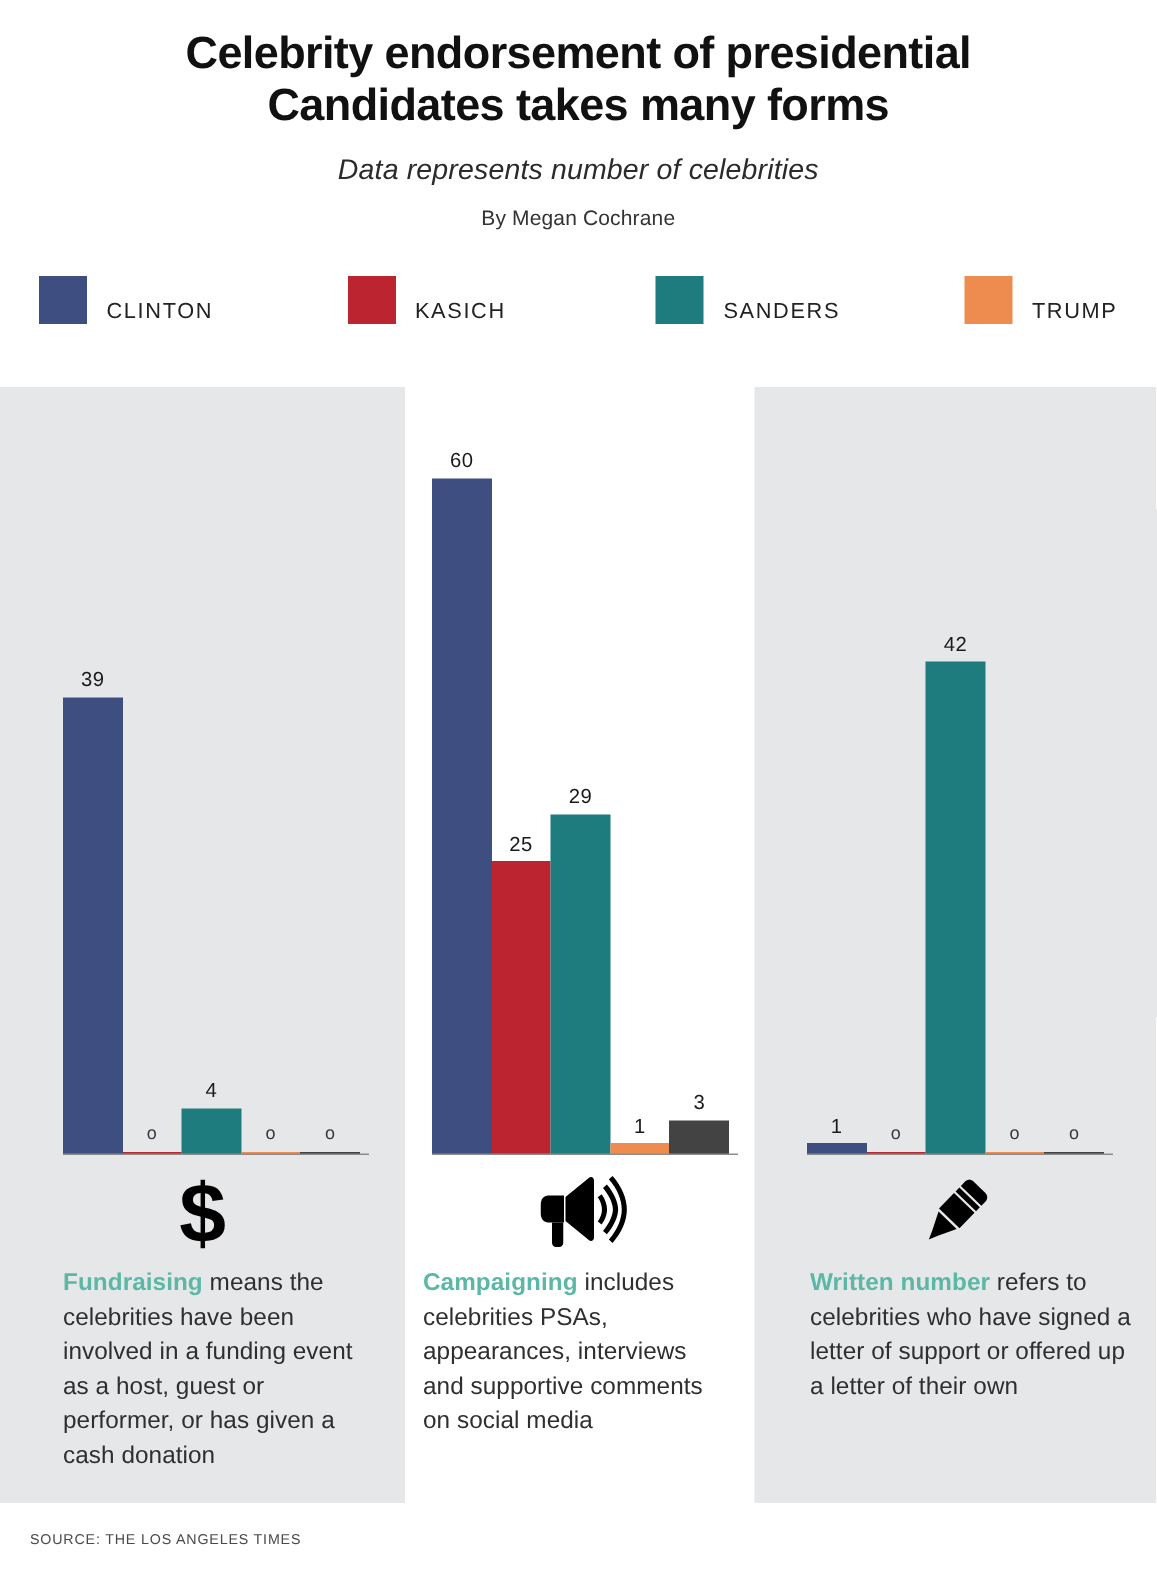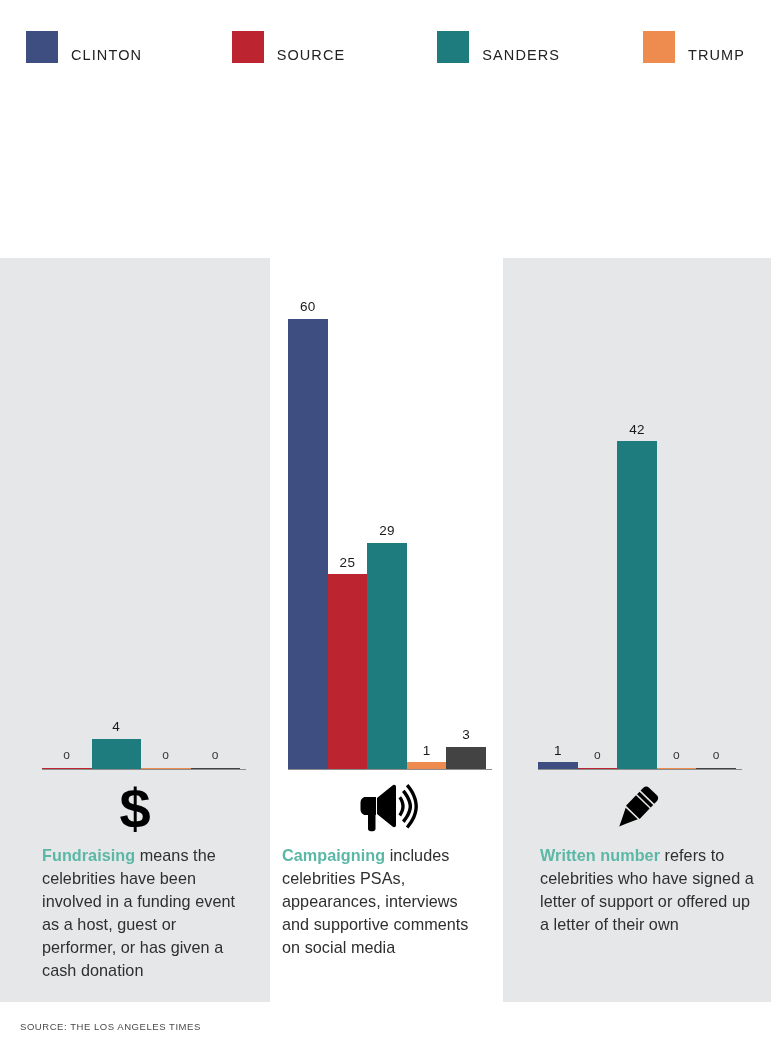--- a/index.html
+++ b/index.html
@@ -119,6 +119,14 @@
 
 <div id="page">
 
+  <div class="header">
+    <div class="title">
+      <span class="line">Celebrity endorsement of presidential</span>
+      <span class="line">Candidates takes many forms</span>
+    </div>
+    <div class="subtitle">Data represents number of celebrities</div>
+    <div class="byline">By Megan Cochrane</div>
+  </div>
 
   <div class="legend">
     <div class="legend-item">

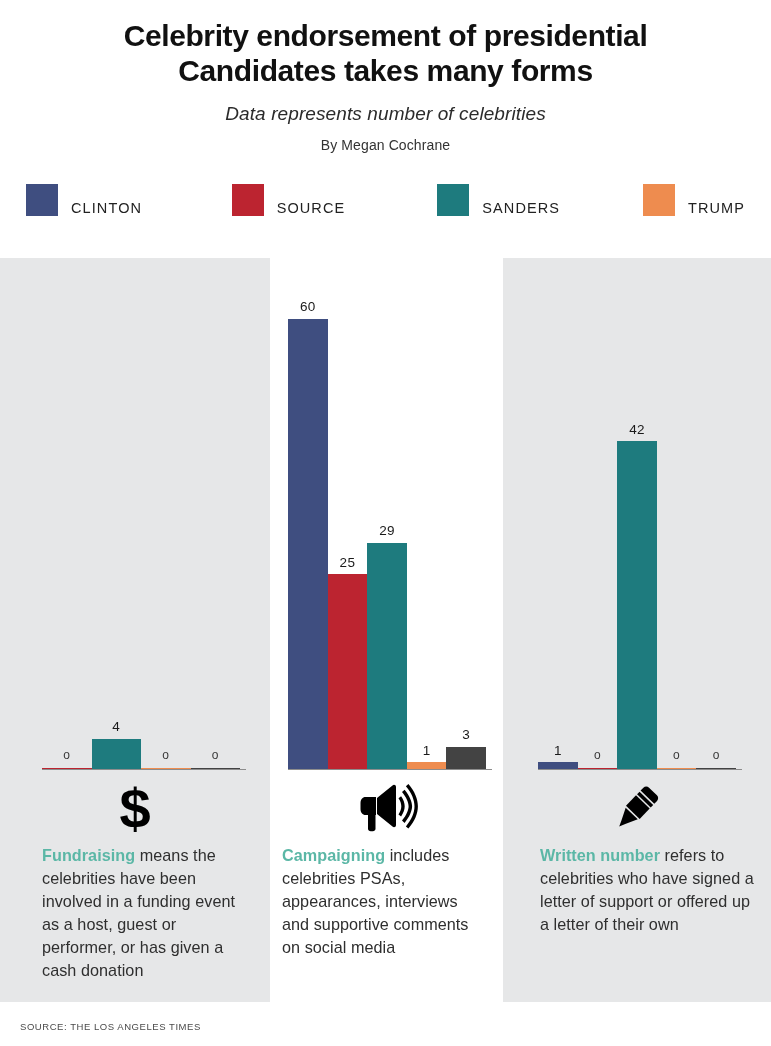--- a/index.html
+++ b/index.html
@@ -135,7 +135,7 @@
     </div>
     <div class="legend-item">
       <span class="swatch" style="background: rgb(188, 36, 48);"></span>
-      <span class="legend-label">SOURCE</span>
+      <span class="legend-label">KASICH</span>
     </div>
     <div class="legend-item">
       <span class="swatch" style="background: rgb(30, 123, 126);"></span>

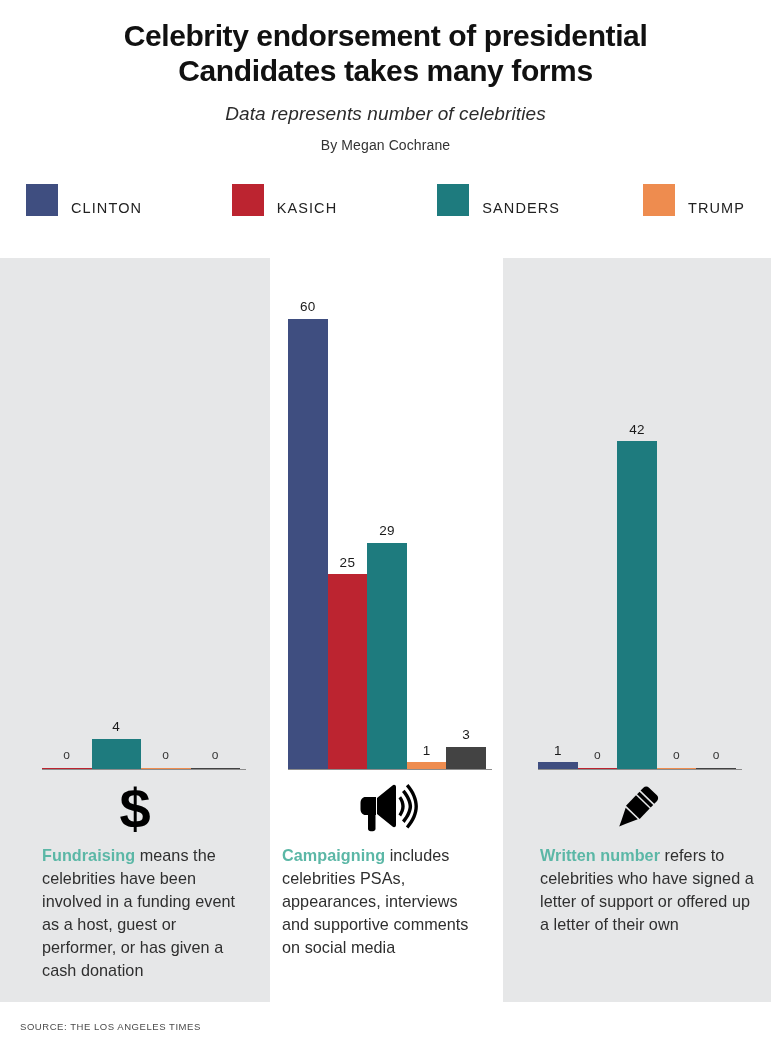--- a/index.html
+++ b/index.html
@@ -152,6 +152,10 @@
     <div class="panel p1">
       <div class="plot">
         <div class="bars">
+            <div class="bar-slot">
+              <div class="bar-label">39</div>
+              <div class="bar" style="background: rgb(63, 78, 128); height: 305.5px;"></div>
+            </div>
             <div class="bar-slot">
               <div class="bar-label zero-mark">o</div>
               <div class="bar zero" style="background: rgb(188, 36, 48); height: 2px;"></div>

